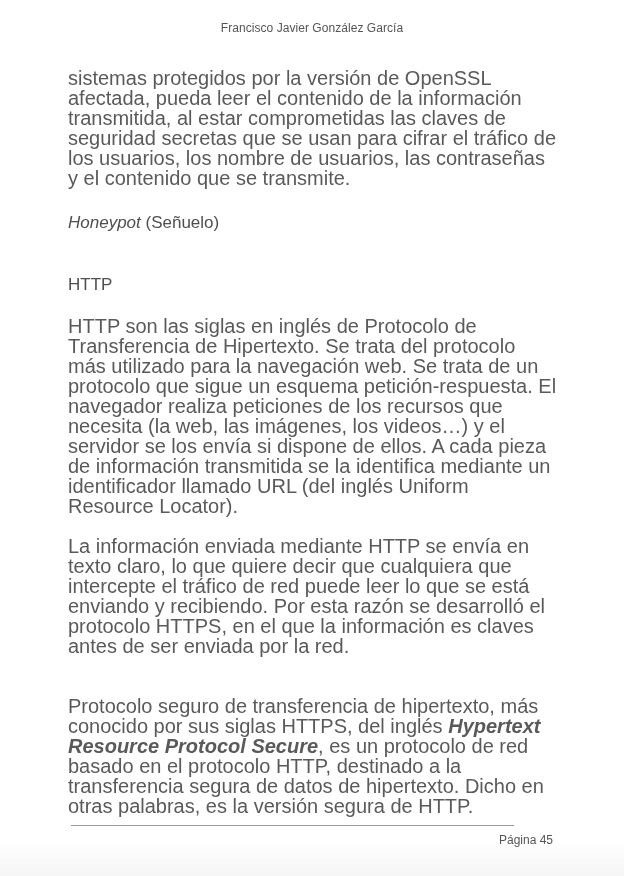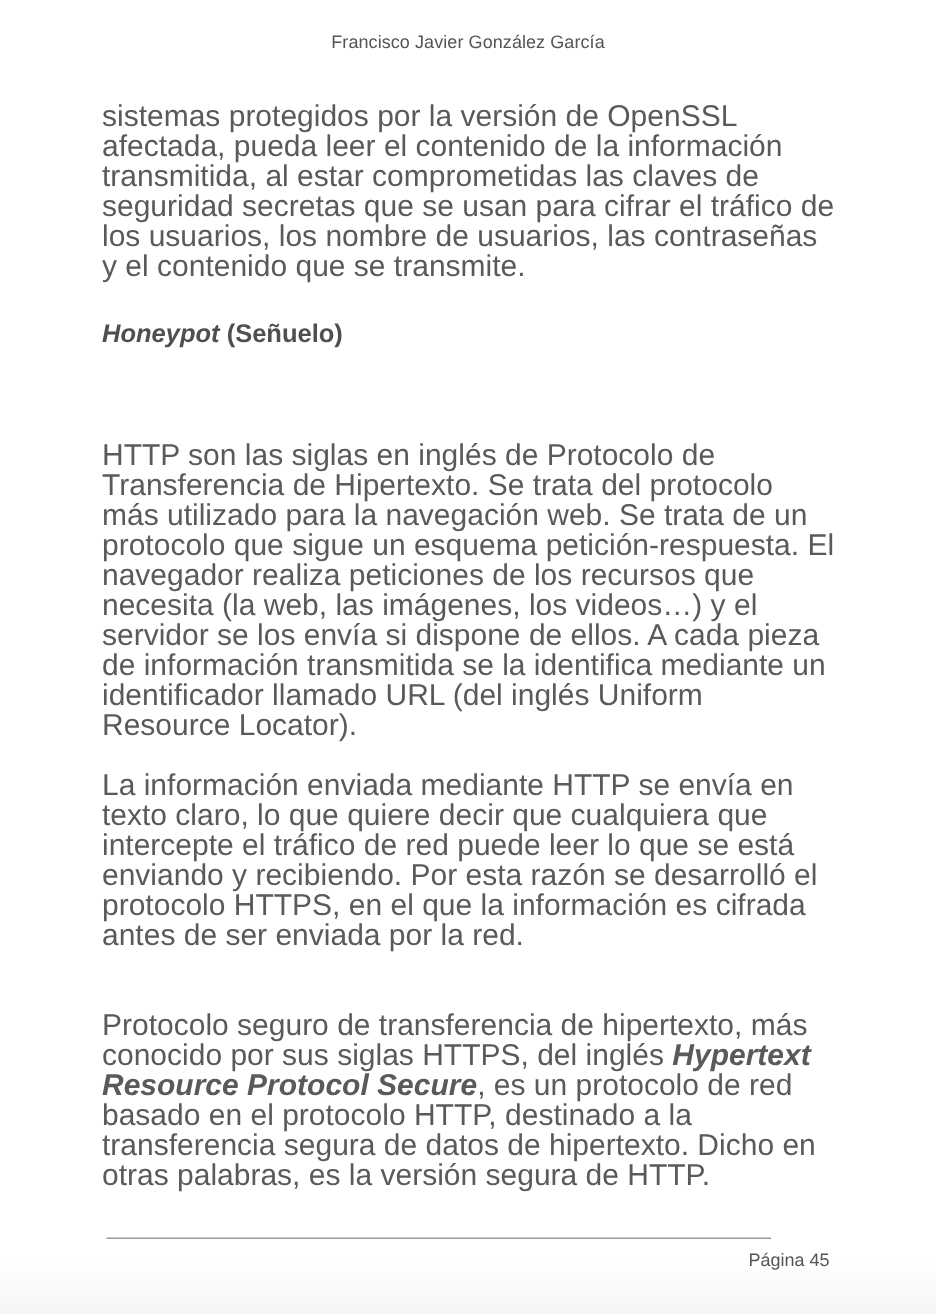--- a/index.html
+++ b/index.html
@@ -47,7 +47,7 @@
     margin: 0;
     font-size: 17px;
     line-height: 22px;
-    font-weight: bold;
+    font-weight: normal;
     color: #4f4f4f;
   }
   .gap-20 { height: 20px; }

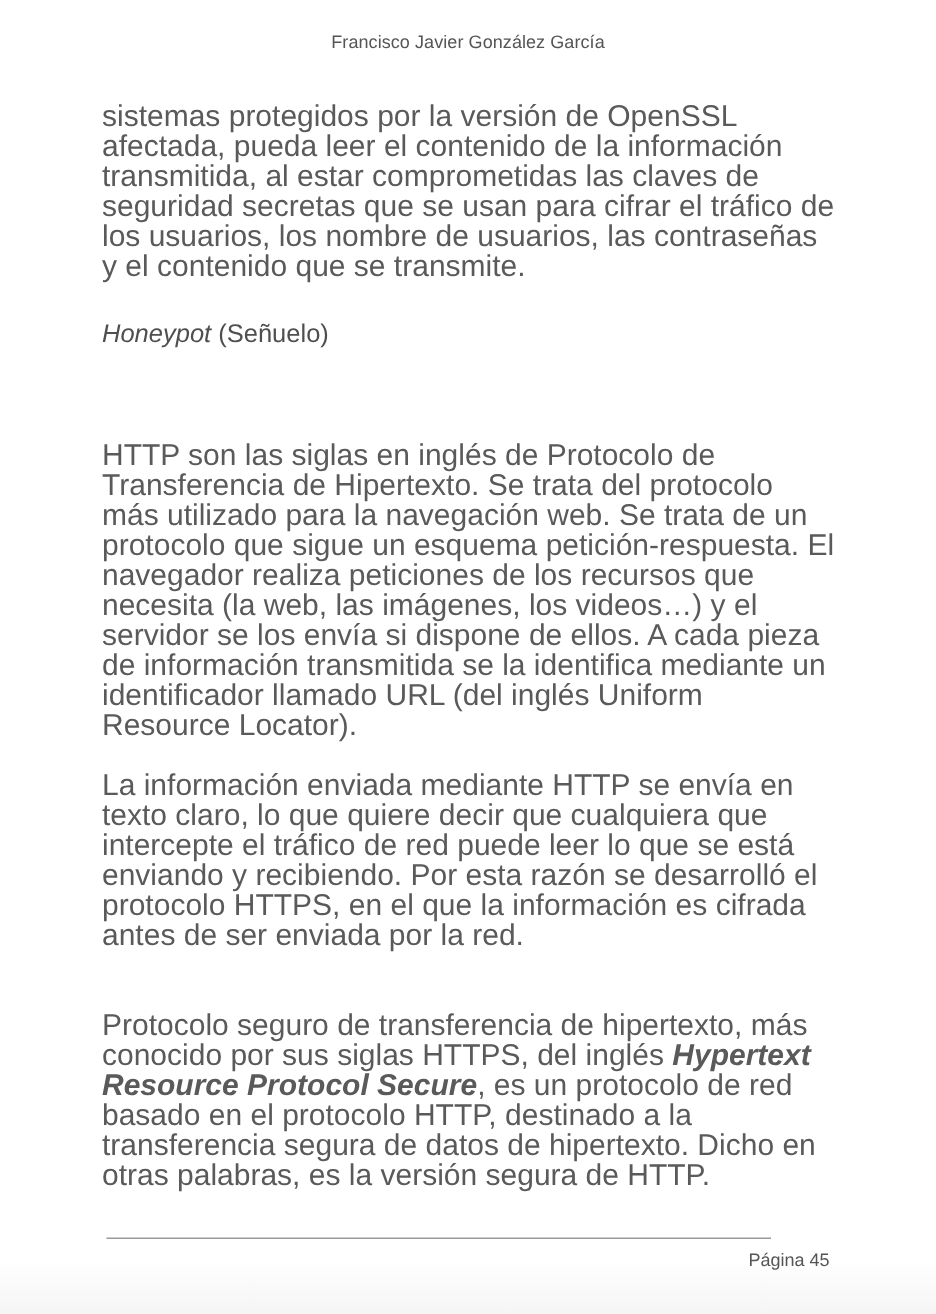--- a/index.html
+++ b/index.html
@@ -88,6 +88,7 @@
 
     <div class="gap-20"></div>
 
+    <h2 class="section-heading">HTTP</h2>
 
     <div class="gap-20"></div>
 

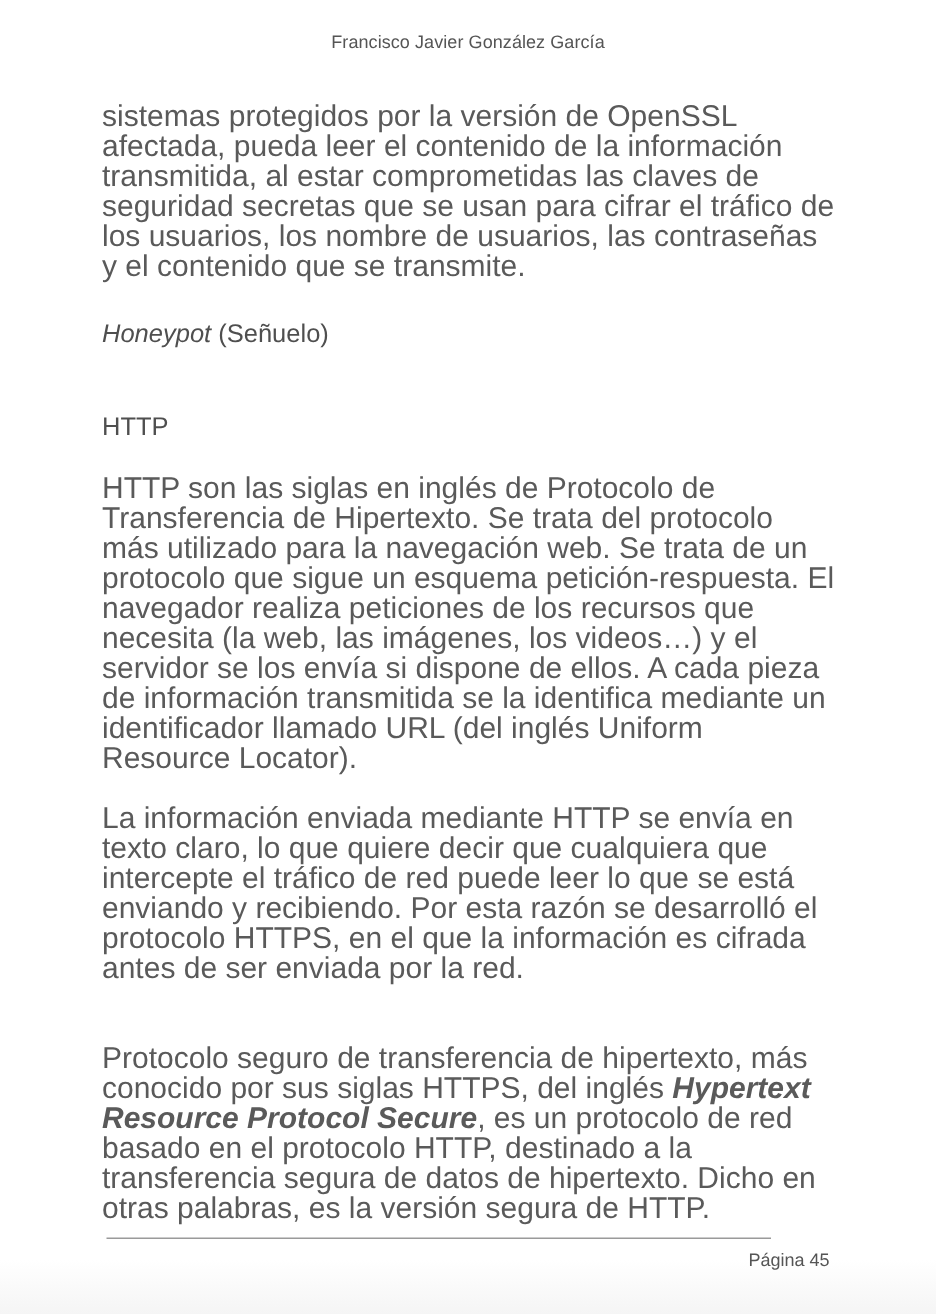--- a/index.html
+++ b/index.html
@@ -96,7 +96,7 @@
 
     <div class="gap-20"></div>
 
-    <p class="body-text">La información enviada mediante HTTP se envía en texto claro, lo que quiere decir que cualquiera que intercepte el tráfico de red puede leer lo que se está enviando y recibiendo. Por esta razón se desarrolló el protocolo HTTPS, en el que la información es cifrada antes de ser enviada por la red.</p>
+    <p class="body-text">La información enviada mediante HTTP se envía en texto claro, lo que quiere decir que cualquiera que intercepte el tráfico de red puede leer lo que se está enviando y recibiendo. Por esta razón se desarrolló el protocolo HTTPS, en el que la información es claves antes de ser enviada por la red.</p>
 
     <div class="gap-20"></div>
 

